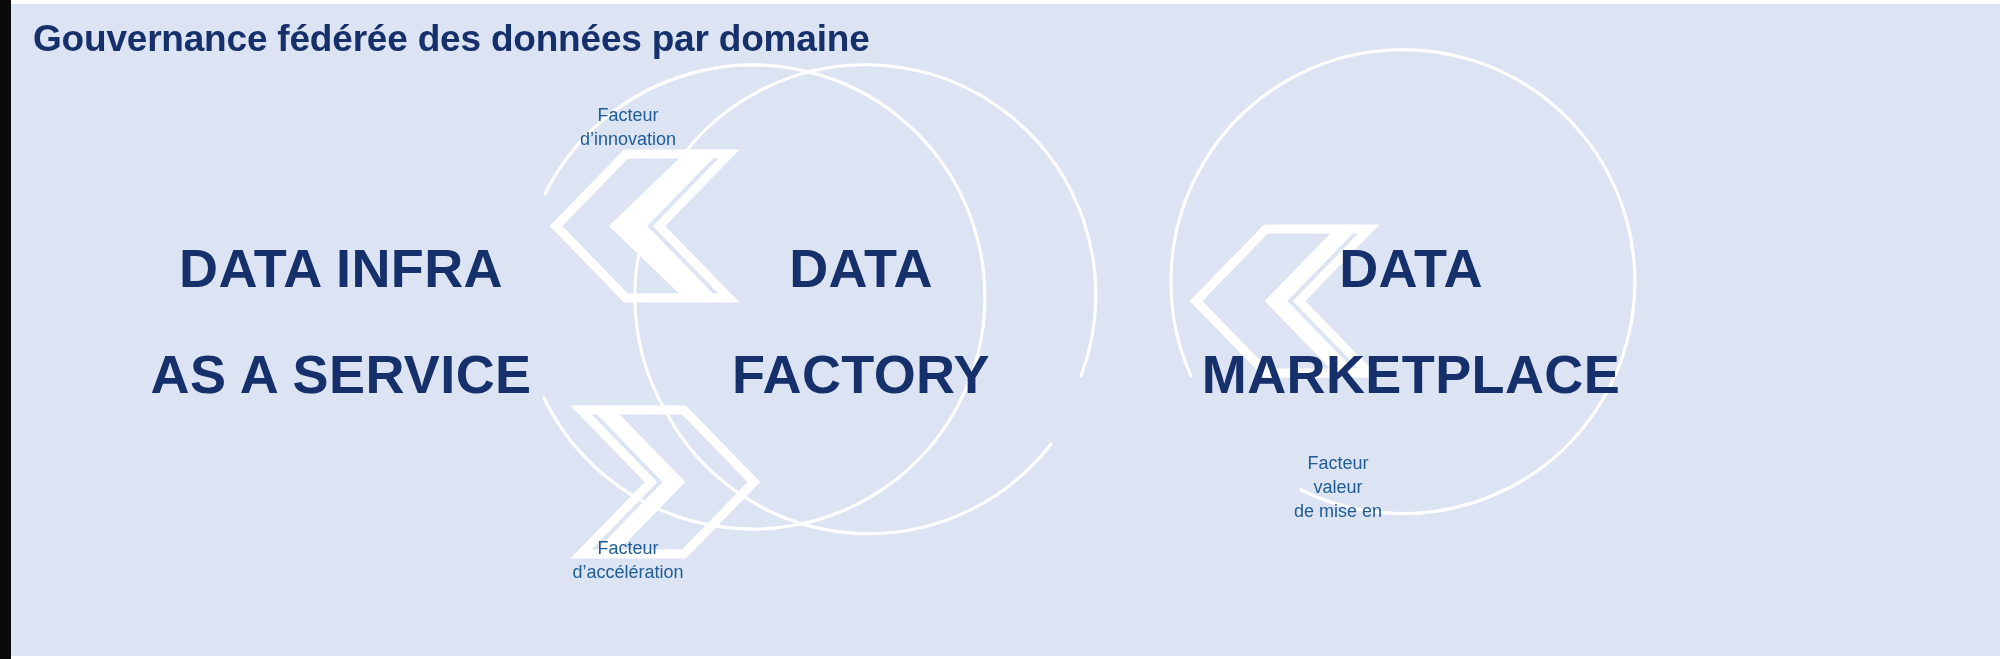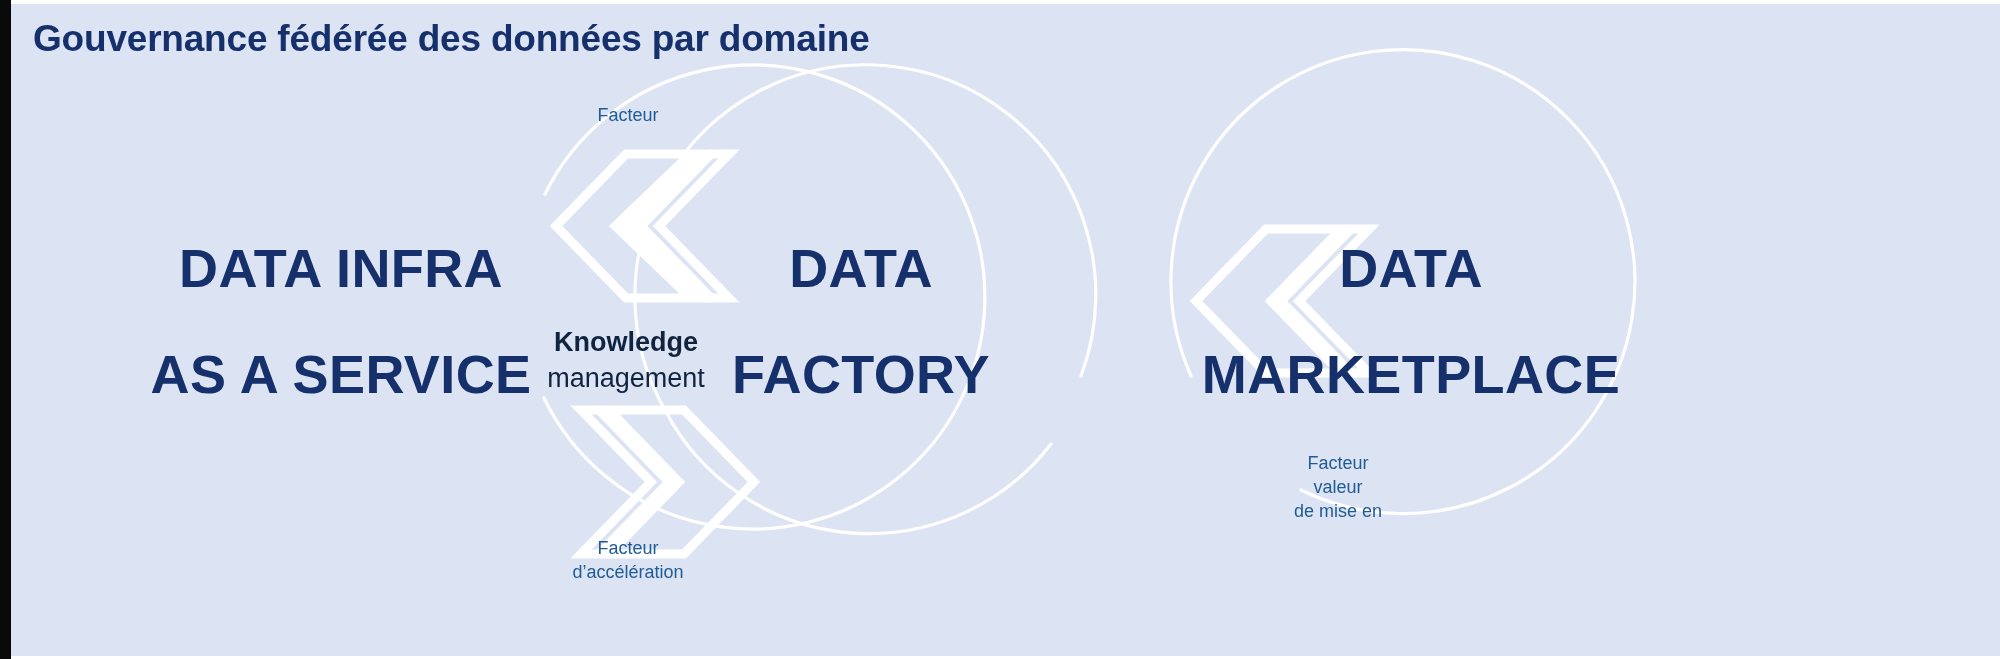--- a/index.html
+++ b/index.html
@@ -174,6 +174,7 @@
 
     <div class="connector-label" id="lbl-innovation">
       <span>Facteur</span>
+      <span>d’innovation</span>
     </div>
 
     <div class="connector-label" id="lbl-acceleration">

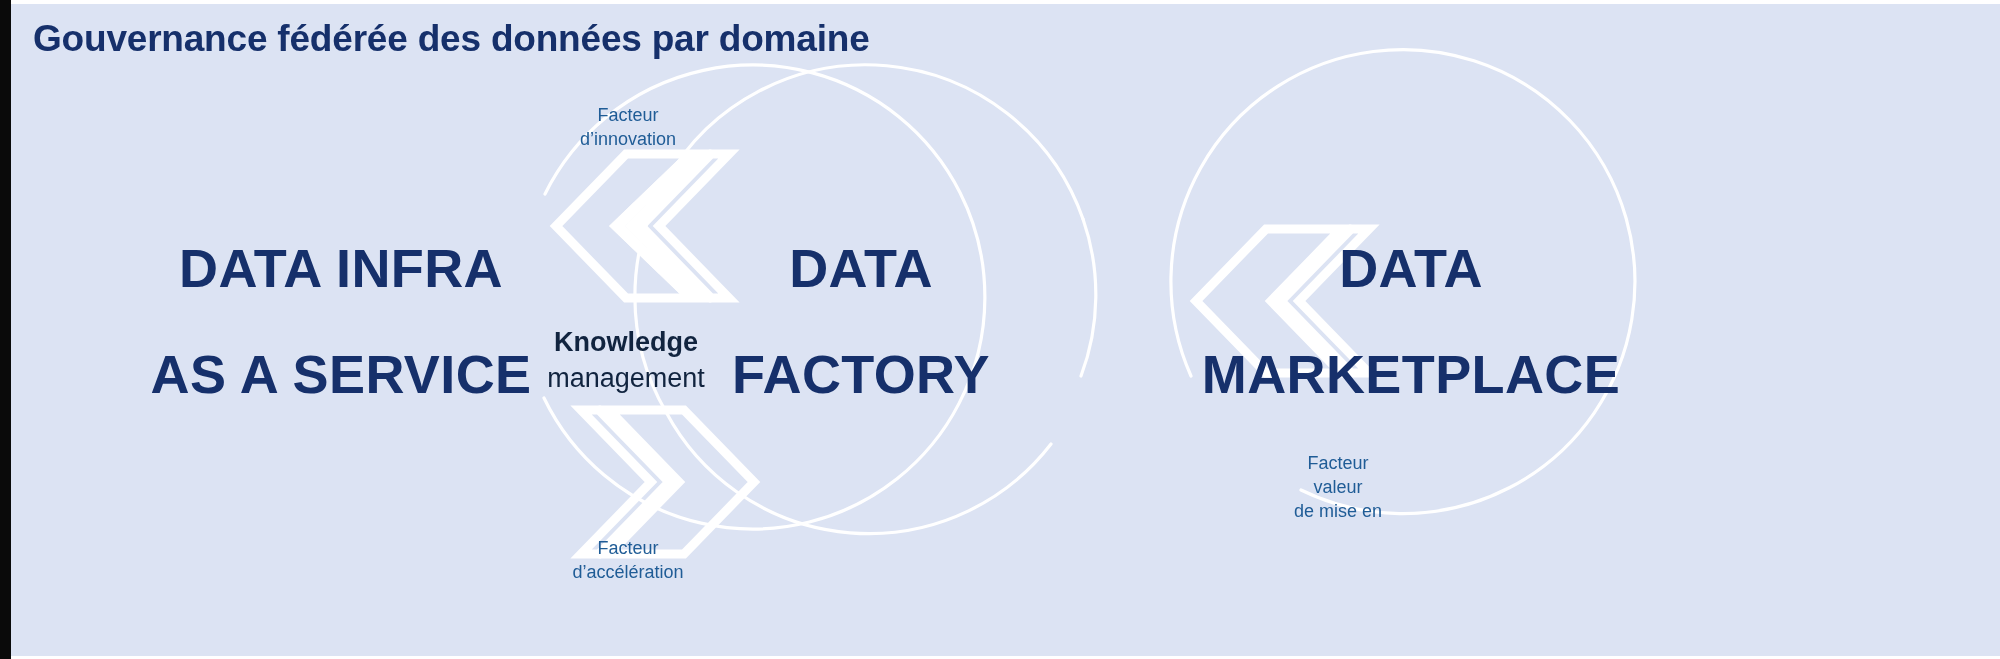--- a/index.html
+++ b/index.html
@@ -188,10 +188,6 @@
       <span>de mise en</span>
     </div>
 
-    <div class="km-label">
-      <span class="km-strong">Knowledge</span>
-      <span class="km-normal">management</span>
-    </div>
 
   </div>
 

